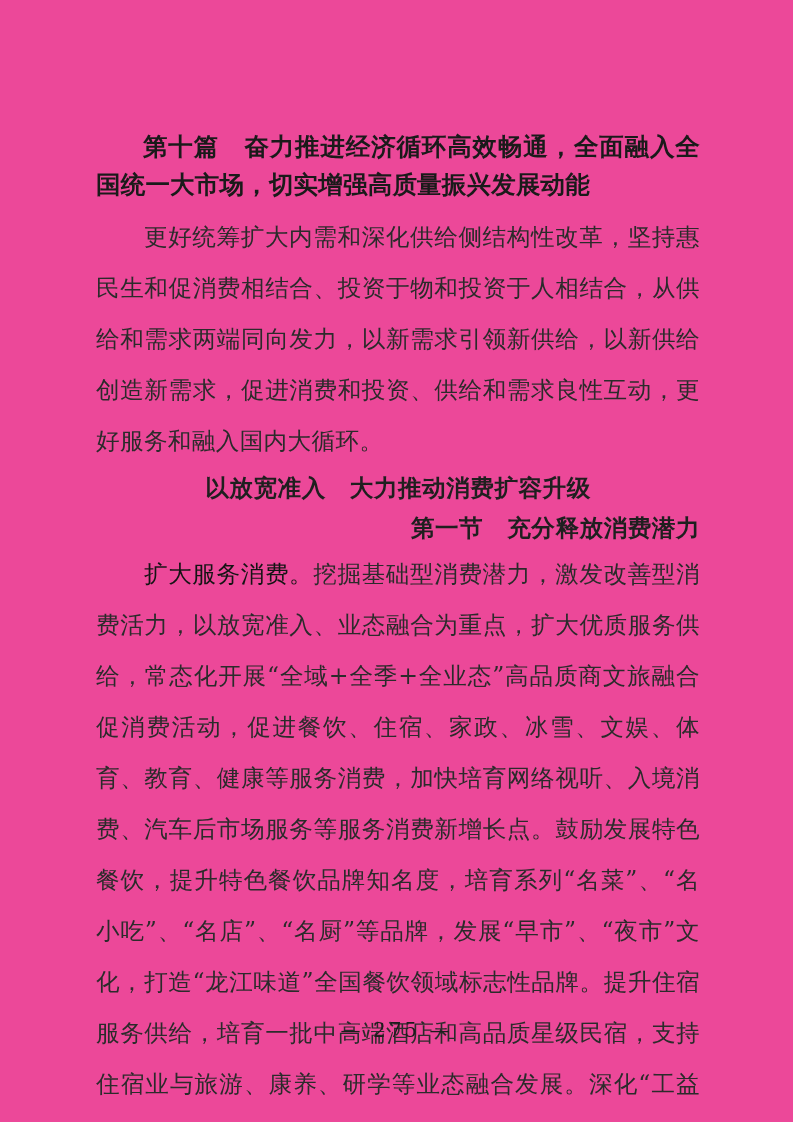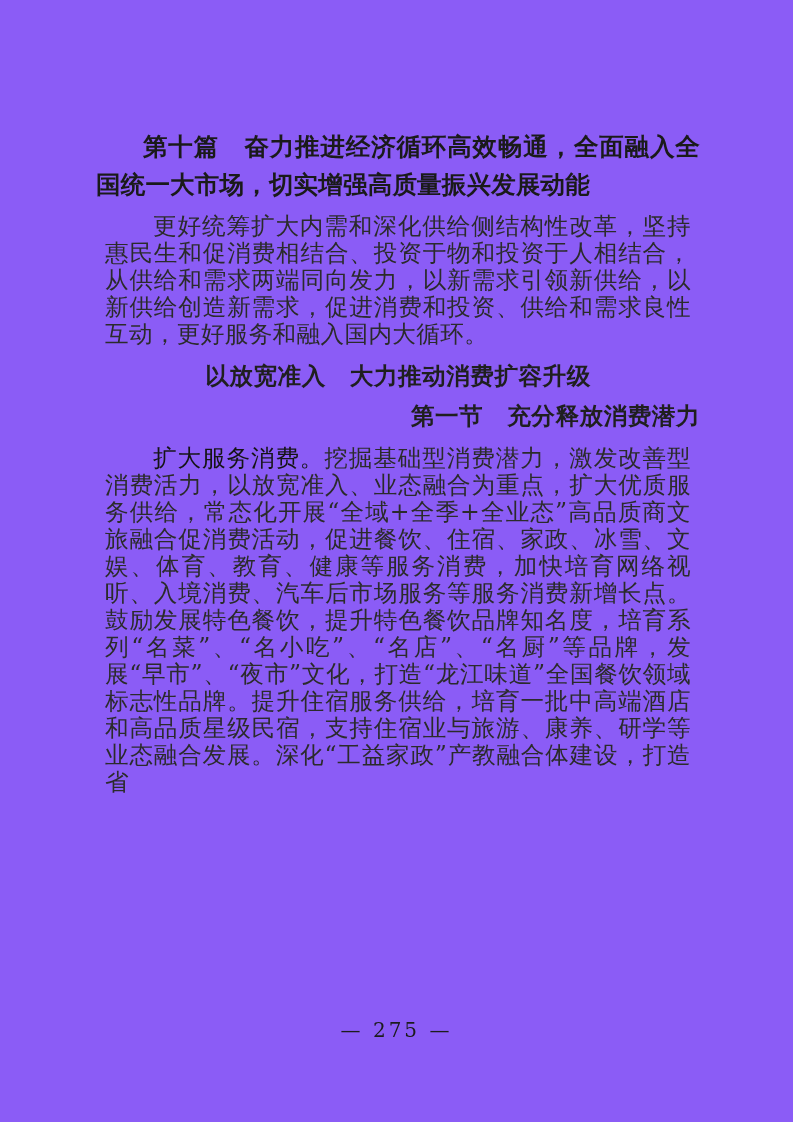--- a/index.html
+++ b/index.html
@@ -19,7 +19,7 @@
   .page {
     position: absolute;
     inset: 0;
-    background: #8b5cf6;
+    background: #ec4899;
   }
 
   

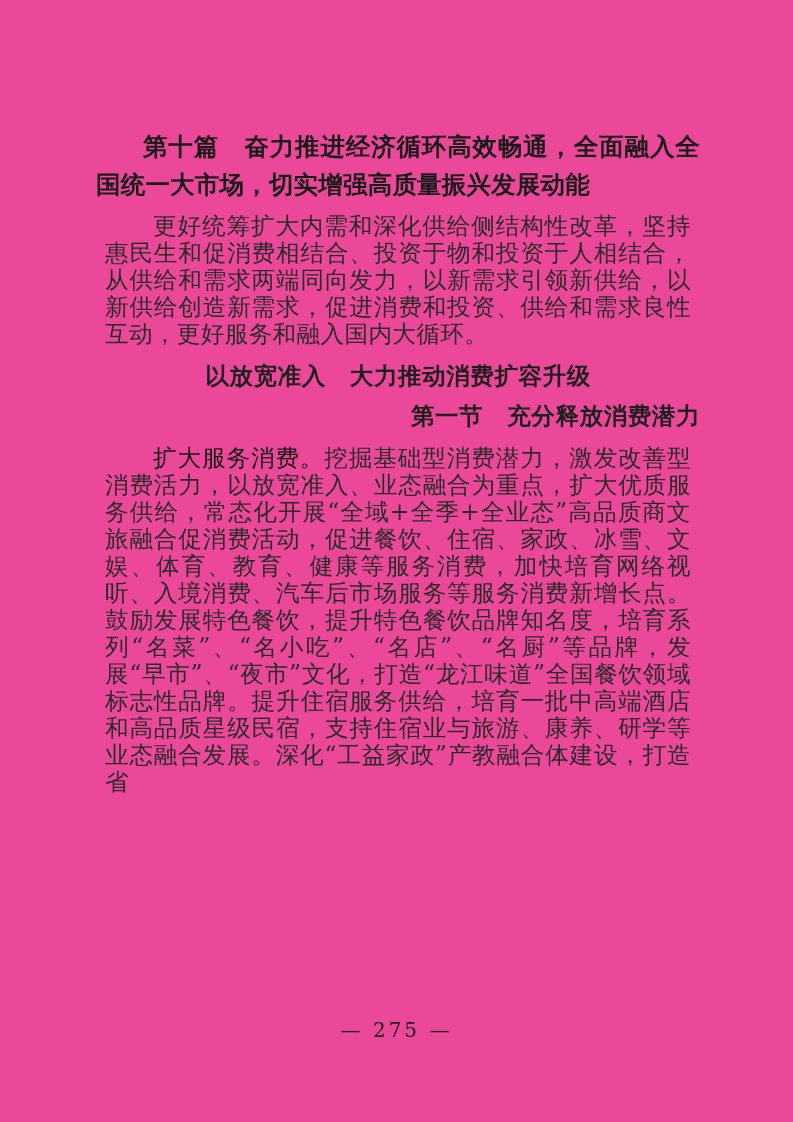--- a/index.html
+++ b/index.html
@@ -49,12 +49,12 @@
   .para {
     font-family: "DejaVu Serif", "Liberation Serif", serif;
     font-size: 23.6px;
-    line-height: 27px;
+    line-height: 51px;
     color: #2b2b2b;
     text-align: justify;
     text-align-last: left;
     text-indent: 48px;
-    margin: 9px;
+    margin: 0;
     word-break: break-all;
     letter-spacing: 0.35px;
   }

